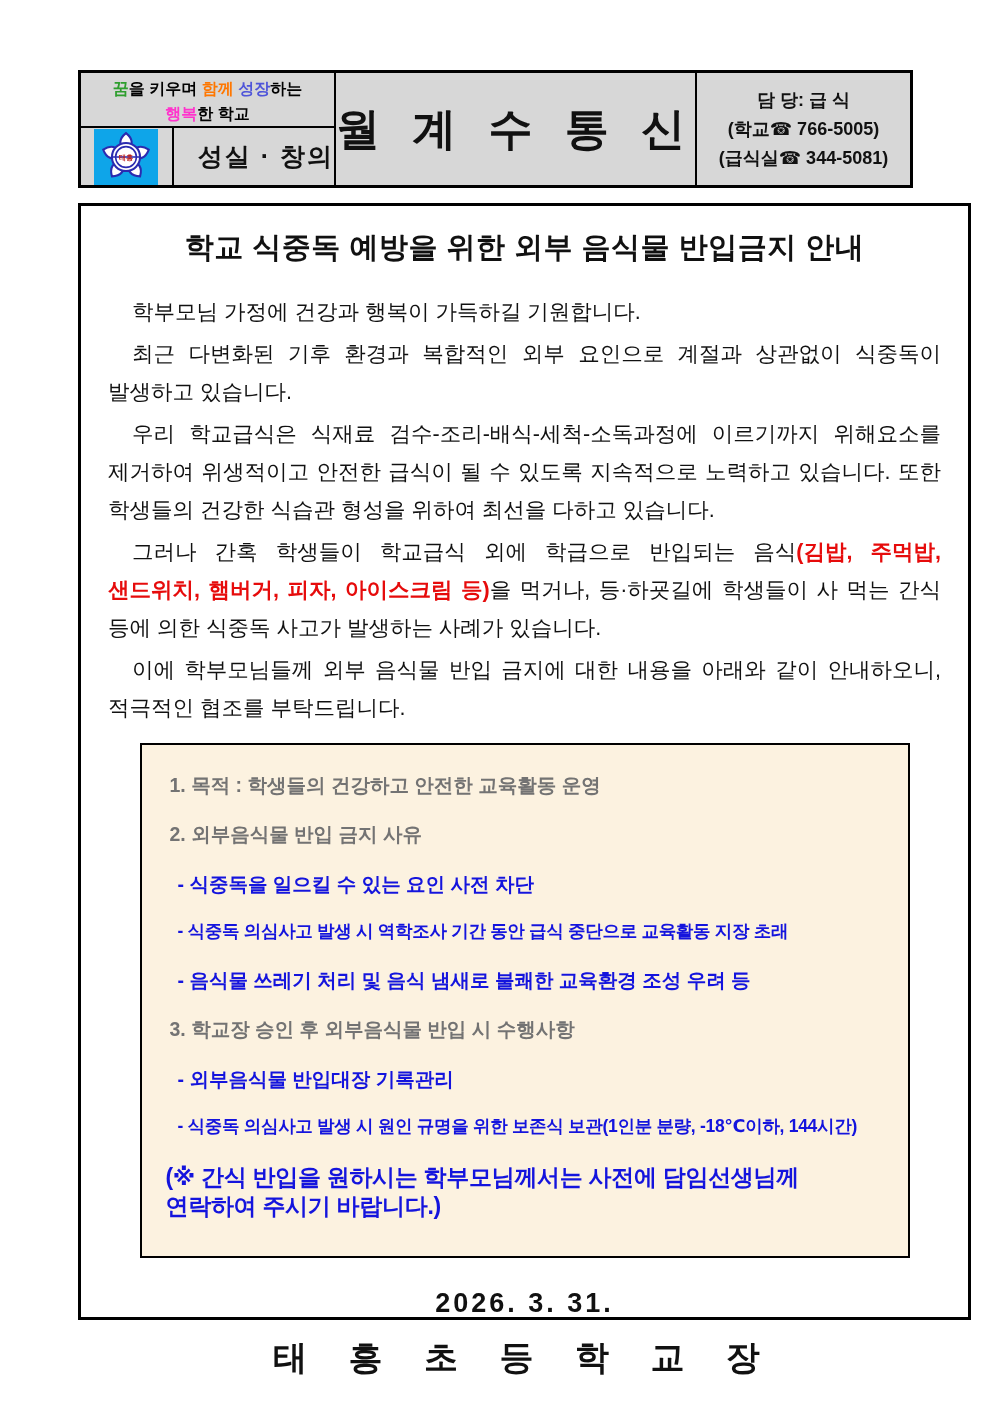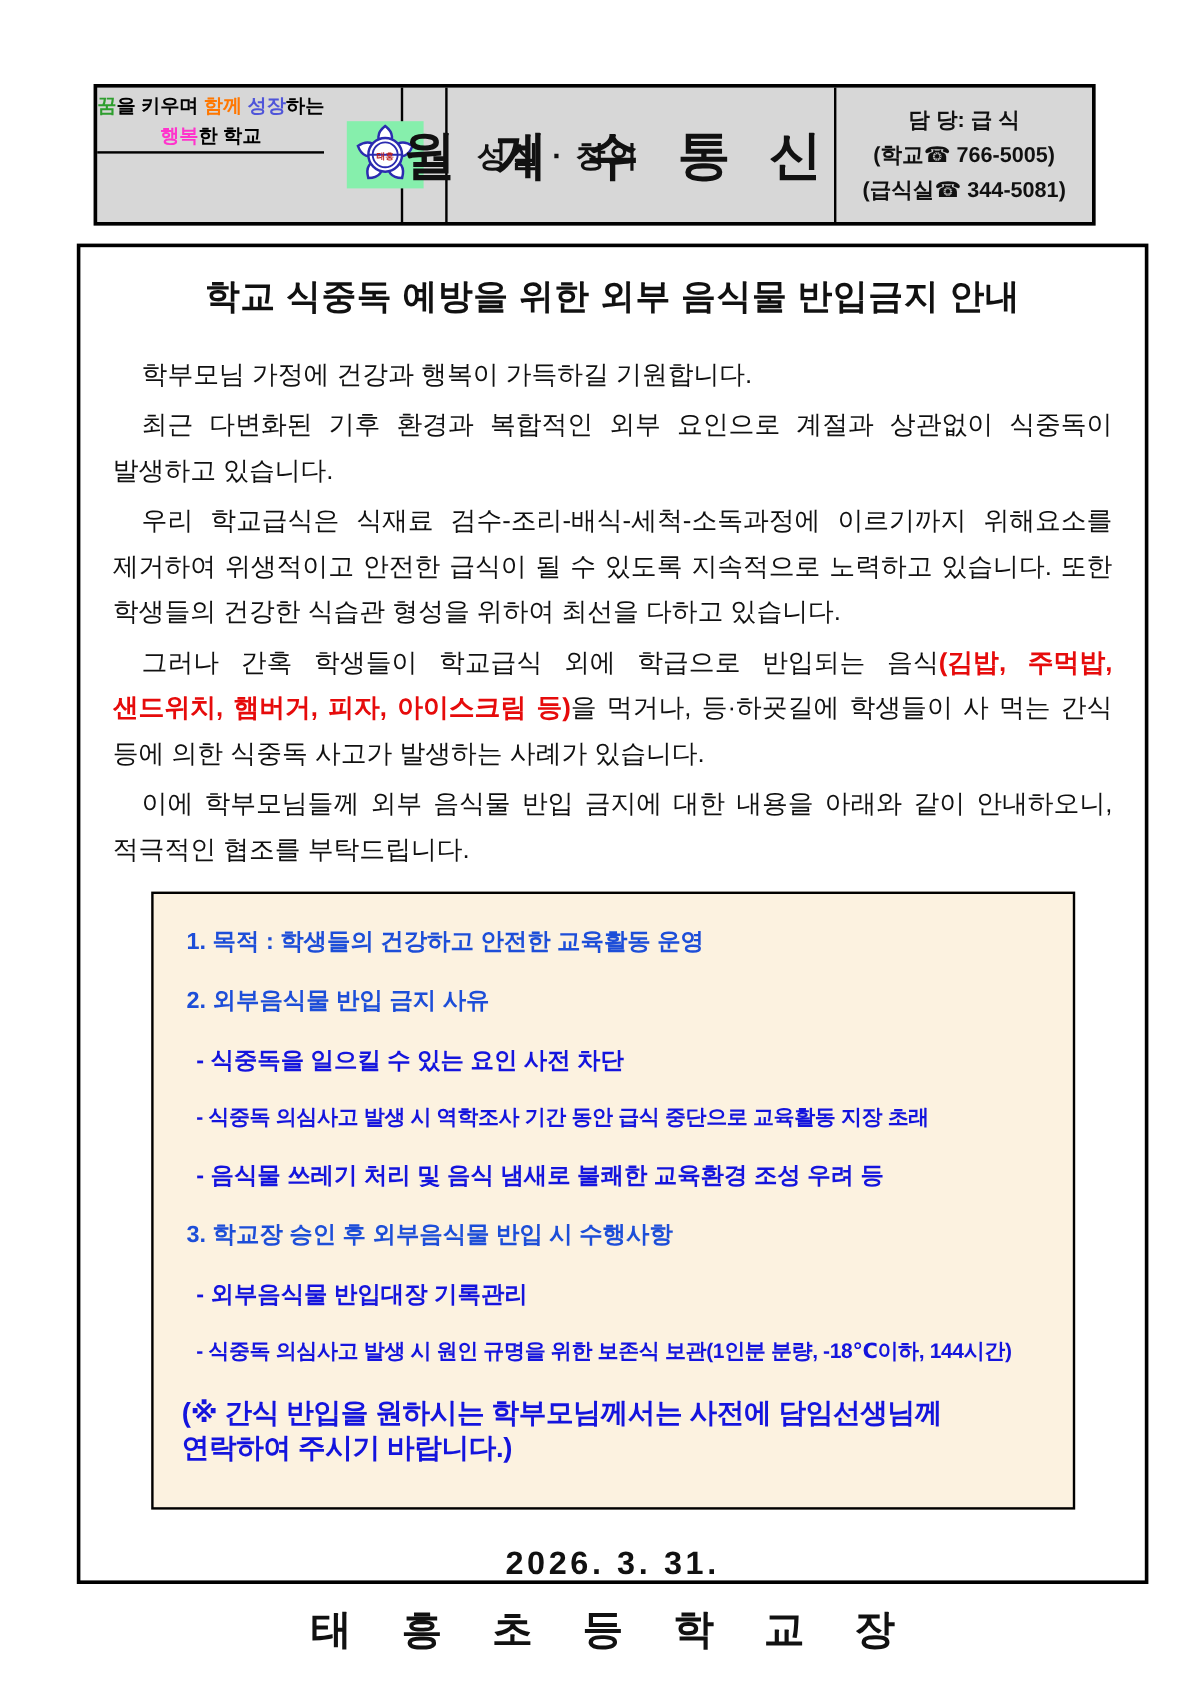--- a/index.html
+++ b/index.html
@@ -18,7 +18,7 @@
     position:absolute;left:78px;top:70px;width:835px;height:118px;
     border:3px solid #000;background:var(--c-header_bg);display:flex;
   }
-  .hdr-left{width:255px;border-right:2px solid #000;display:flex;flex-direction:row;}
+  .hdr-left{width:255px;border-right:2px solid #000;display:flex;flex-direction:column;}
   .motto{
     height:55px;border-bottom:2px solid #000;text-align:center;
     font-weight:bold;font-size:16px;line-height:25px;padding-top:3px;white-space:nowrap;

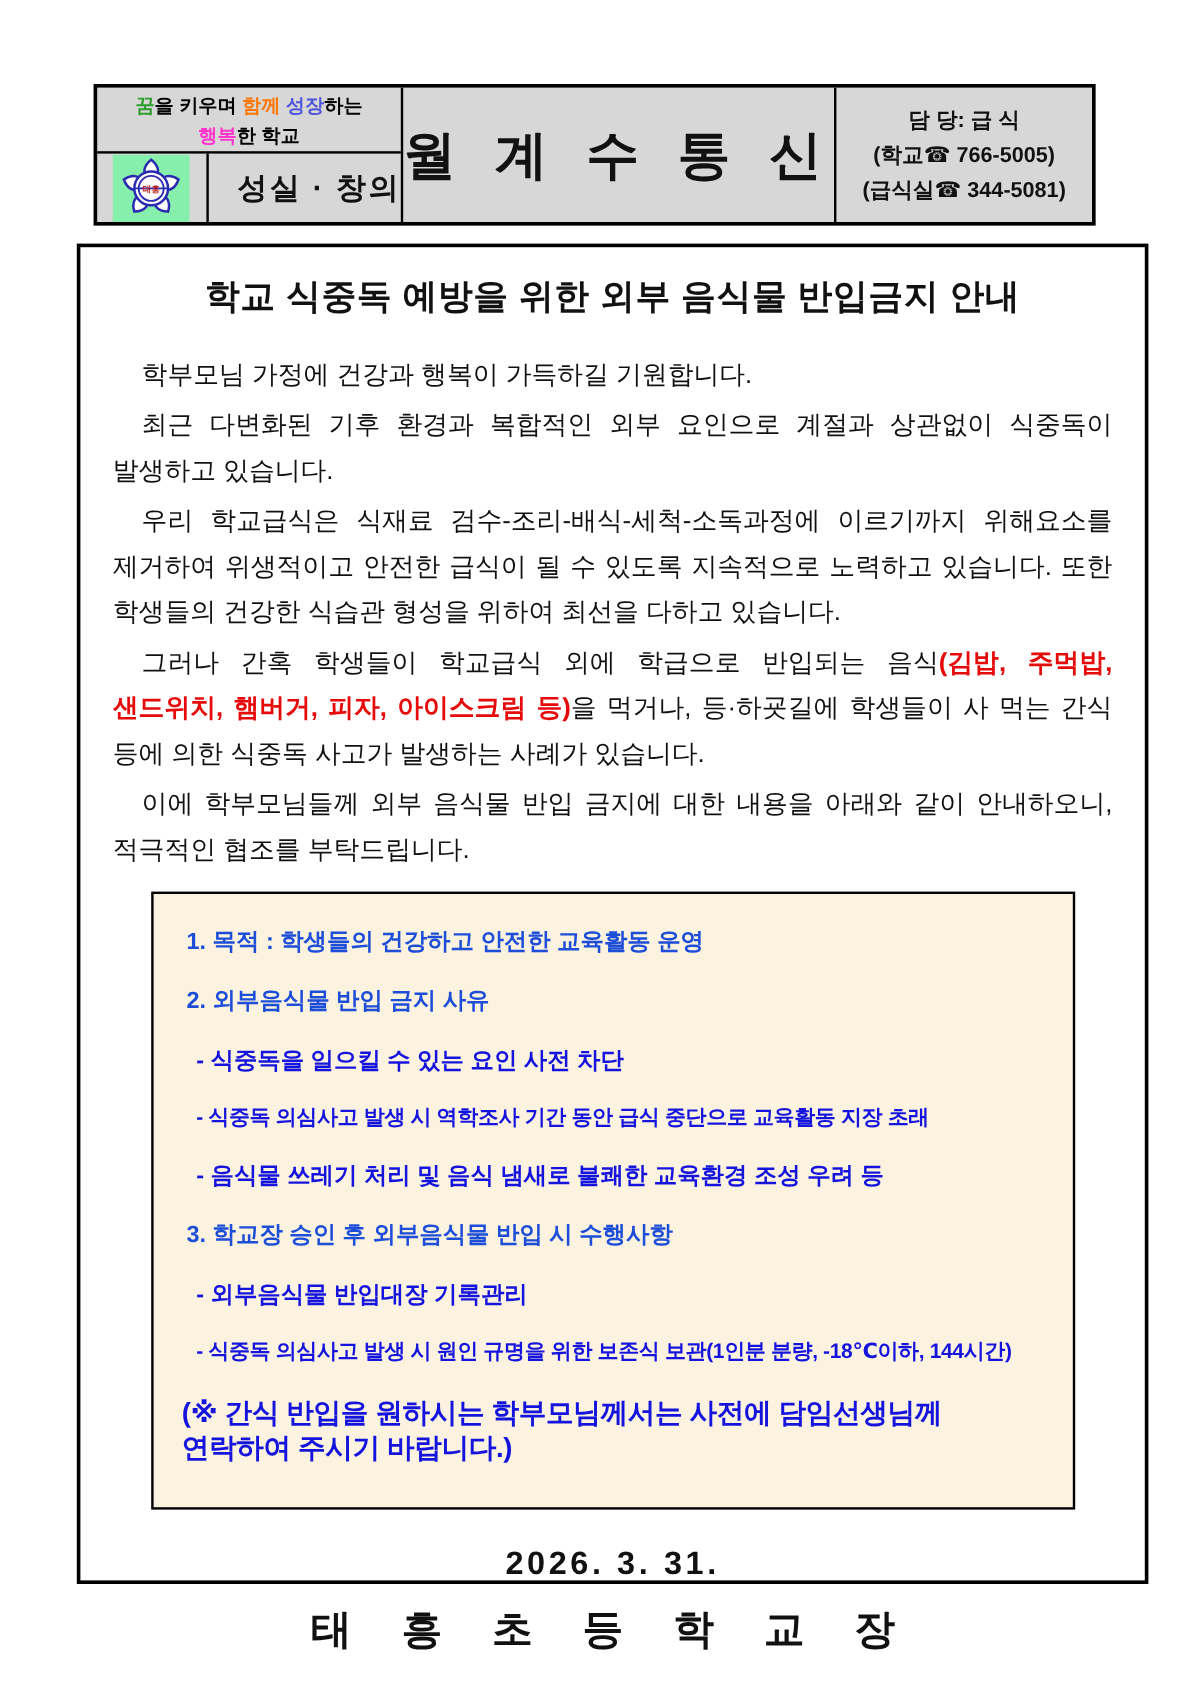--- a/index.html
+++ b/index.html
@@ -28,7 +28,7 @@
   .c-black{color:#000;}
   .hdr-left-bottom{flex:1;display:flex;}
   .logo-cell{width:101px;display:flex;align-items:center;justify-content:center;}
-  .logo-box{width:64px;height:56px;background:#86efac;display:flex;align-items:center;justify-content:center;}
+  .logo-box{width:64px;height:56px;background:#0ea5e9;display:flex;align-items:center;justify-content:center;}
   .slogan-cell{
     flex:1;border-left:2px solid #000;display:flex;align-items:center;justify-content:center;
     font-weight:bold;font-size:25px;letter-spacing:2px;white-space:nowrap;padding-left:24px;

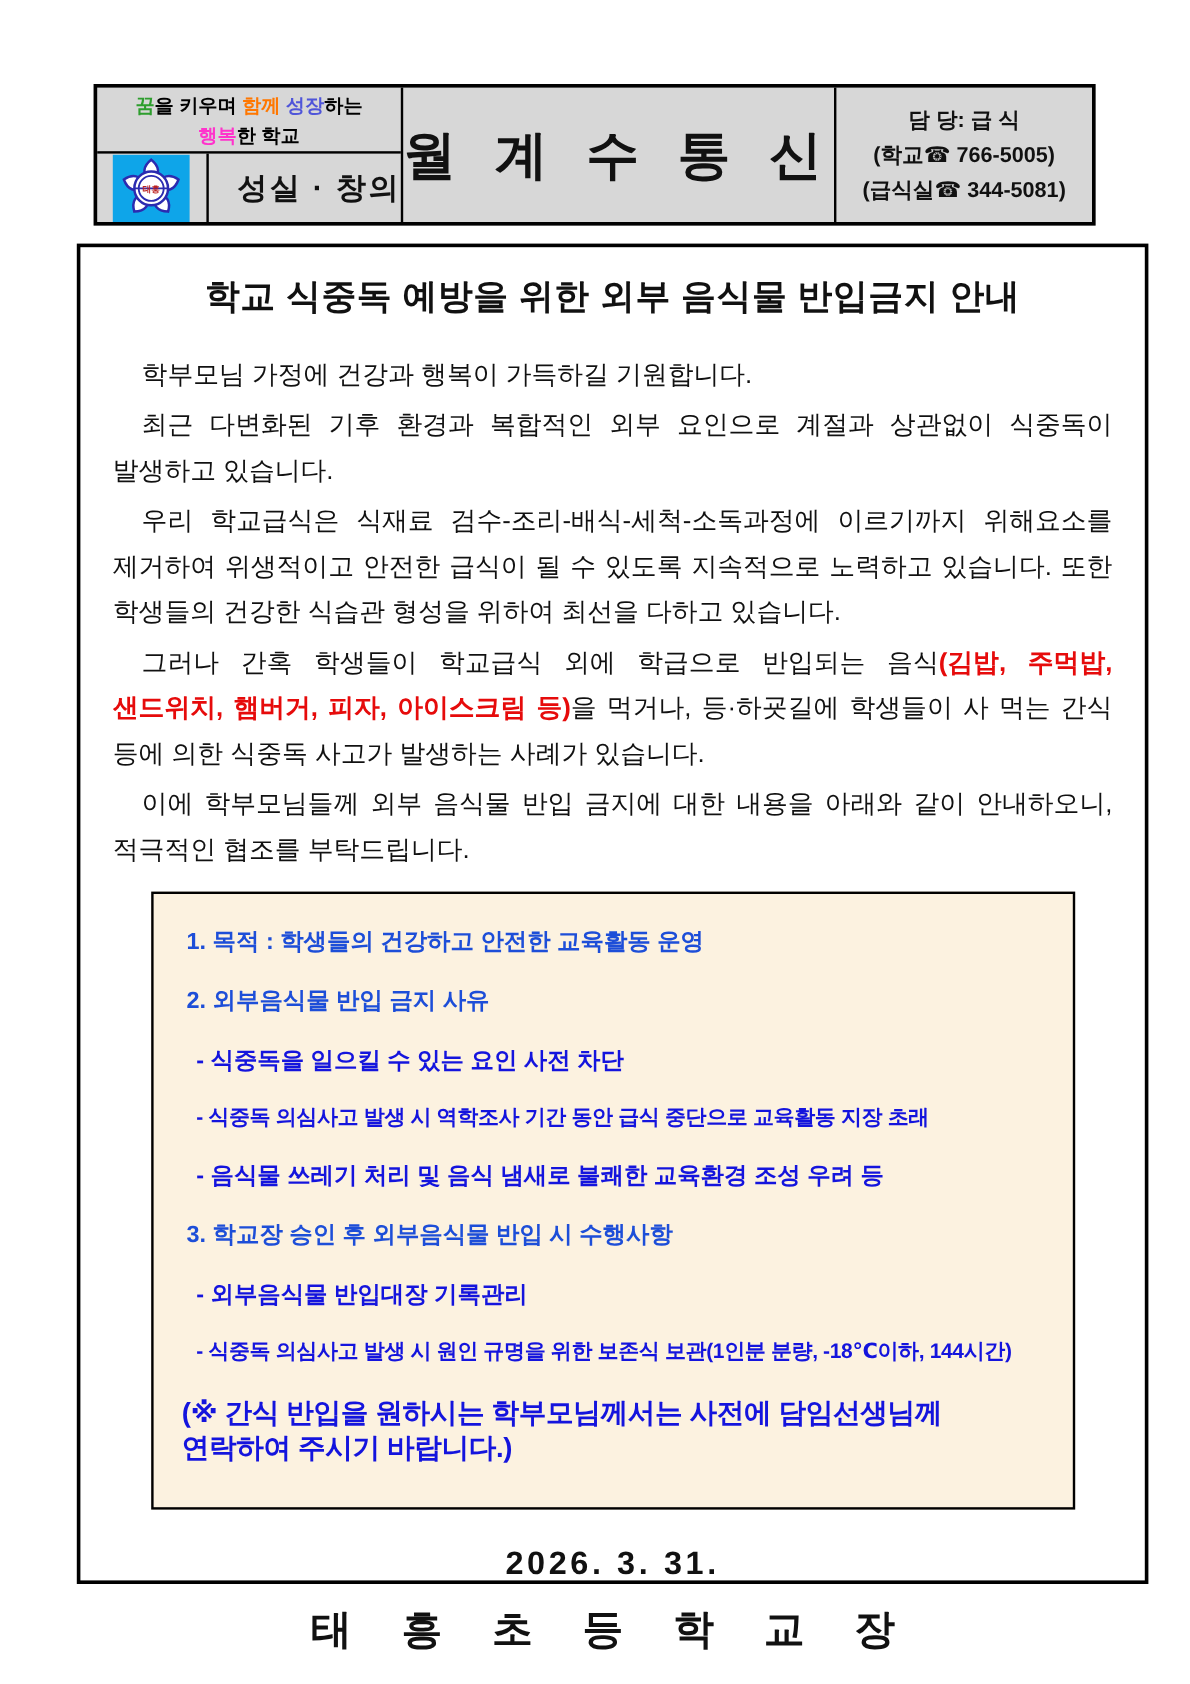--- a/index.html
+++ b/index.html
@@ -43,7 +43,7 @@
   }
   
   .main{
-    position:absolute;left:64px;top:203px;width:893px;height:1117px;
+    position:absolute;left:78px;top:203px;width:893px;height:1117px;
     border:3px solid #000;background:#fff;padding:22px 27px 0 27px;
   }
   .notice-title{

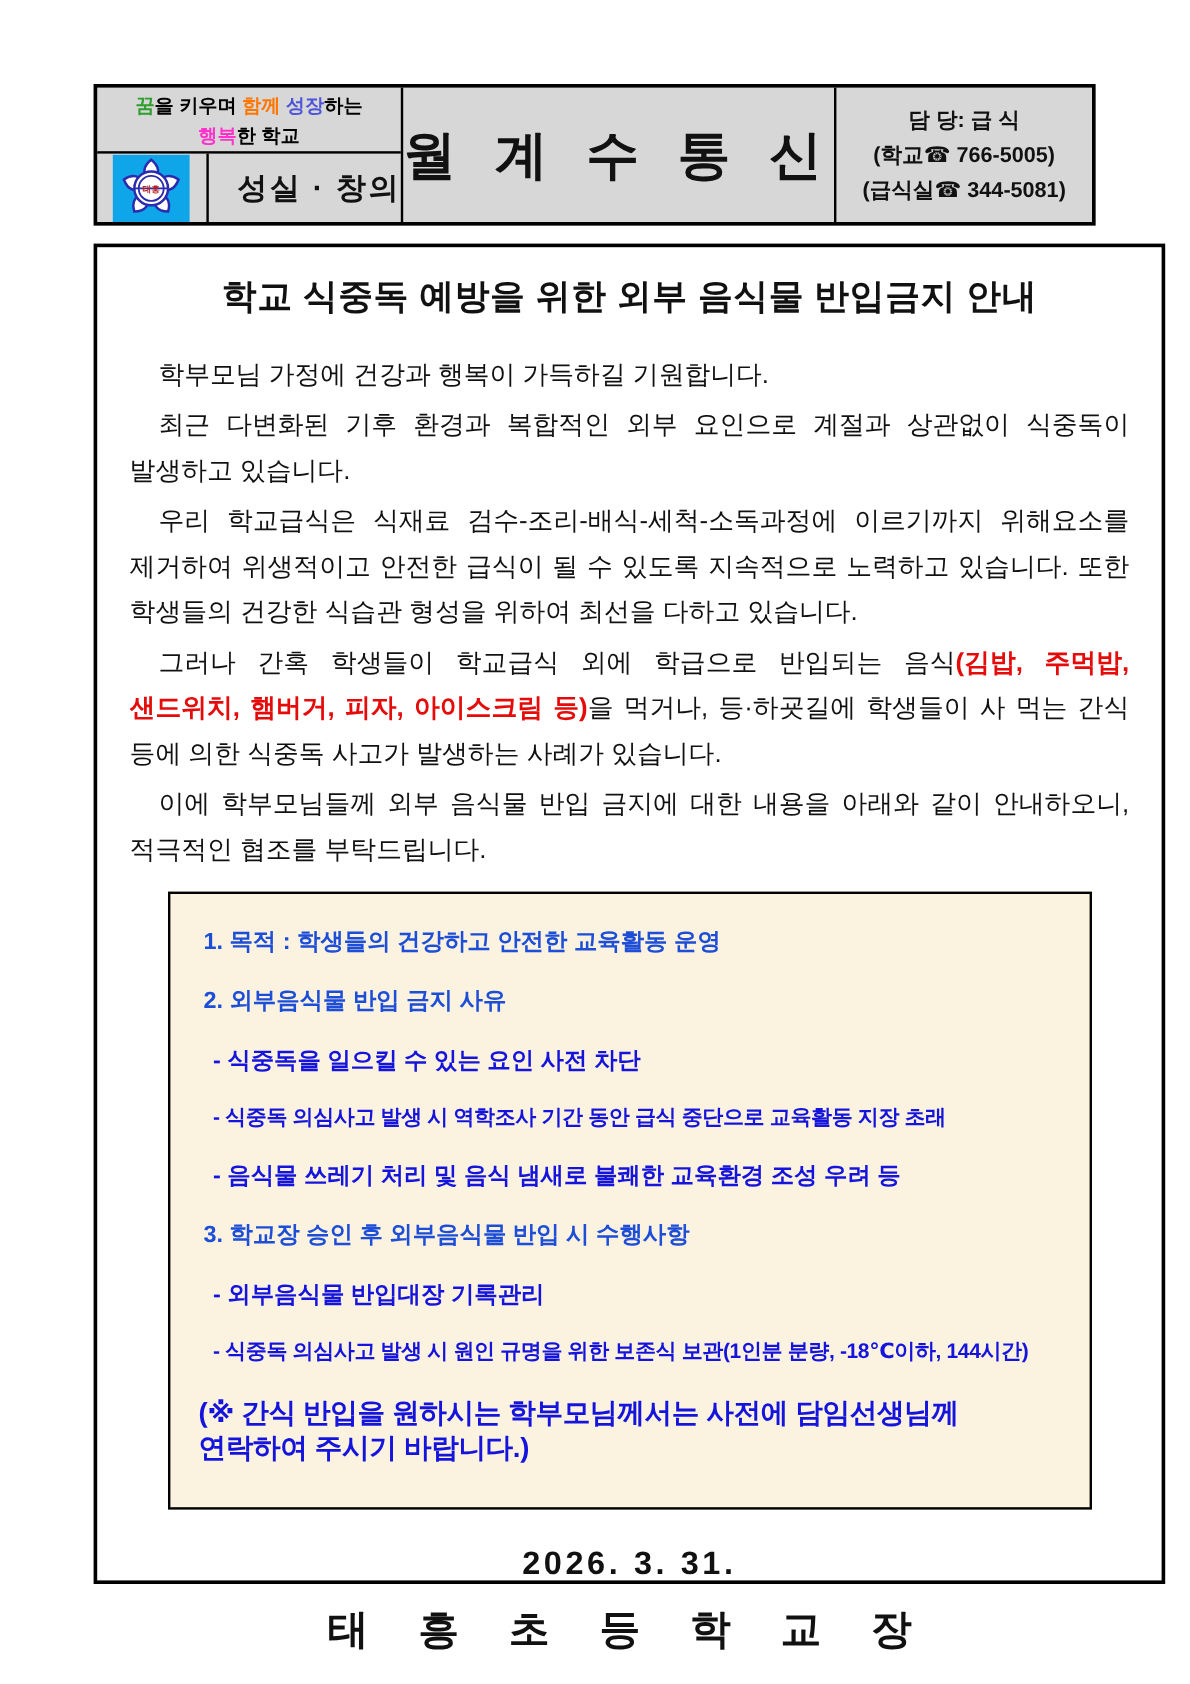--- a/index.html
+++ b/index.html
@@ -62,7 +62,7 @@
     margin-bottom:34px;white-space:nowrap;
   }
   .box-item{font-weight:bold;font-size:19.5px;line-height:1.25;margin-bottom:25px;word-break:keep-all;}
-  .box-item.num{color:#1d4ed8;padding-left:10px;}
+  .box-item.num{color:#737373;padding-left:10px;}
   .box-item.blue{color:var(--c-blue);padding-left:18px;}
   .box-item.long{font-size:17.5px;letter-spacing:-0.3px;}
   .box-item.note{color:var(--c-blue);padding-left:6px;font-size:23px;letter-spacing:-0.3px;}

